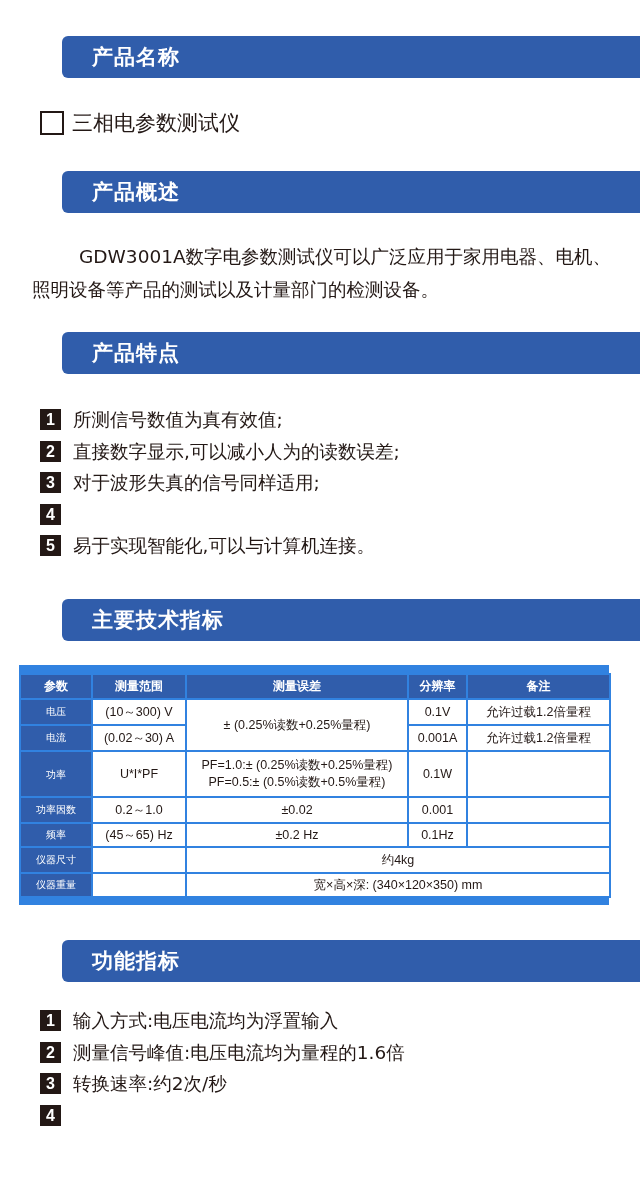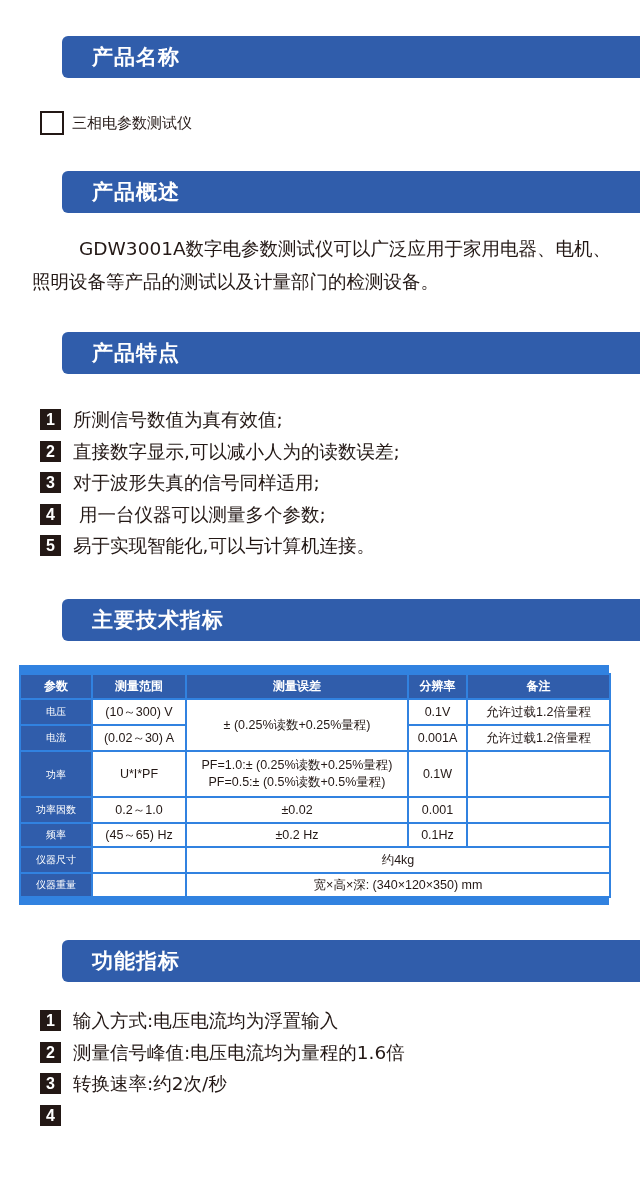--- a/index.html
+++ b/index.html
@@ -15,7 +15,7 @@
 
   .product-name {
     position: absolute; left: 40px; top: 110px; height: 26px;
-    display: flex; align-items: center; font-size: 15px; color: #231815; justify-content: space-between;
+    display: flex; align-items: center; font-size: 21px; color: #231815; justify-content: space-between;
   }
   .product-name .box {
     width: 24px; height: 24px; border: 2.5px solid #231815; margin-right: 8px; display: inline-block;

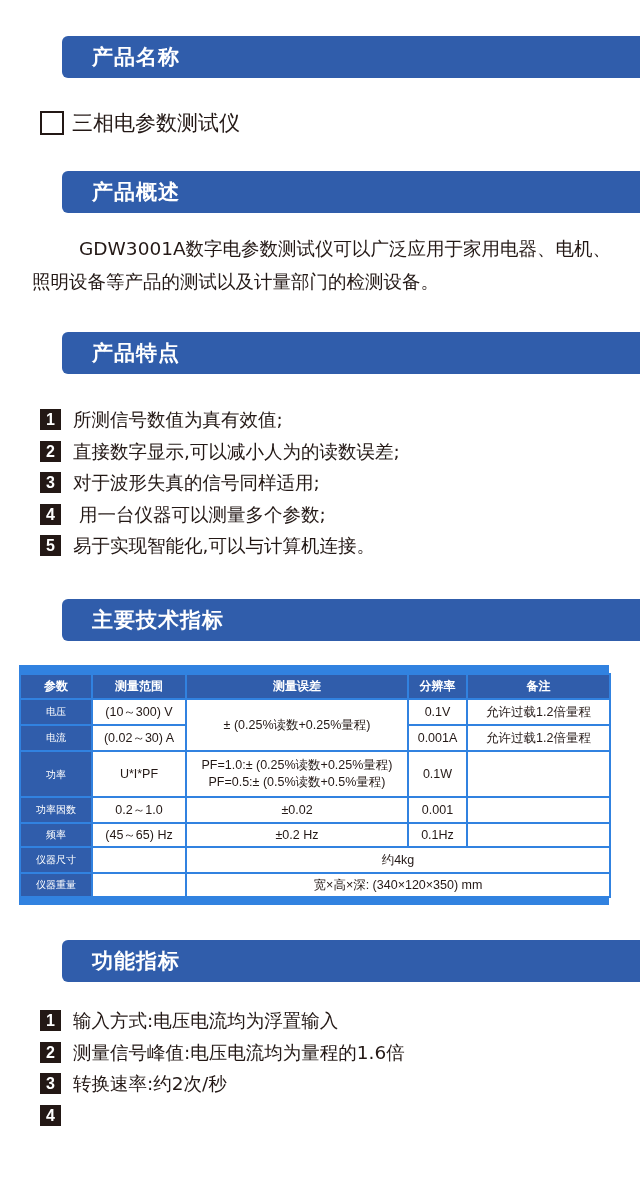--- a/index.html
+++ b/index.html
@@ -22,7 +22,7 @@
   }
 
   .overview {
-    position: absolute; left: 32px; top: 232px; width: 580px;
+    position: absolute; left: 32px; top: 240px; width: 580px;
     font-size: 18.5px; line-height: 33px; color: #231815; text-indent: 47px;
   }
 

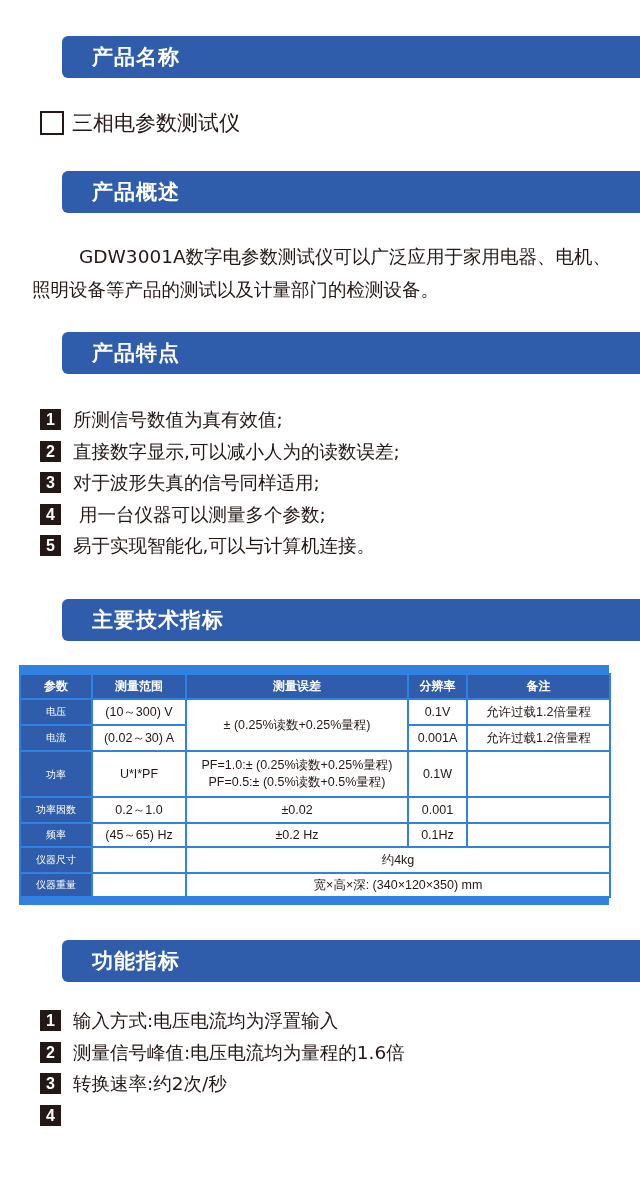--- a/index.html
+++ b/index.html
@@ -94,7 +94,6 @@
   </li>
   <li>
     <span class="badge">4</span>
-    <span style="white-space:pre;"> 用一台仪器可以测量多个参数;</span>
   </li>
   <li>
     <span class="badge">5</span>

